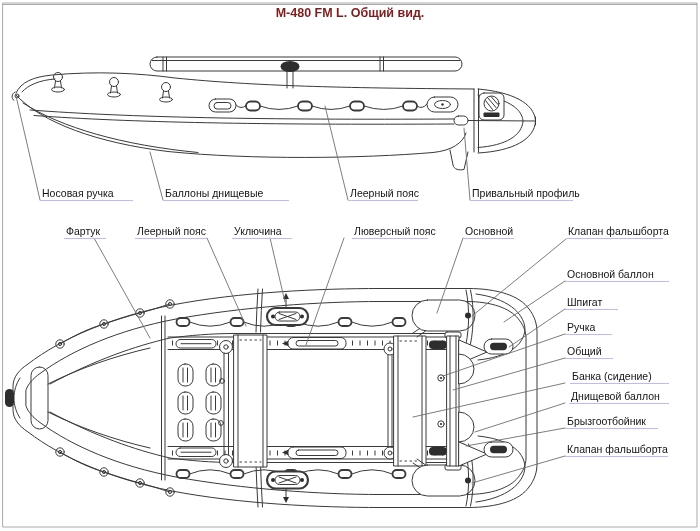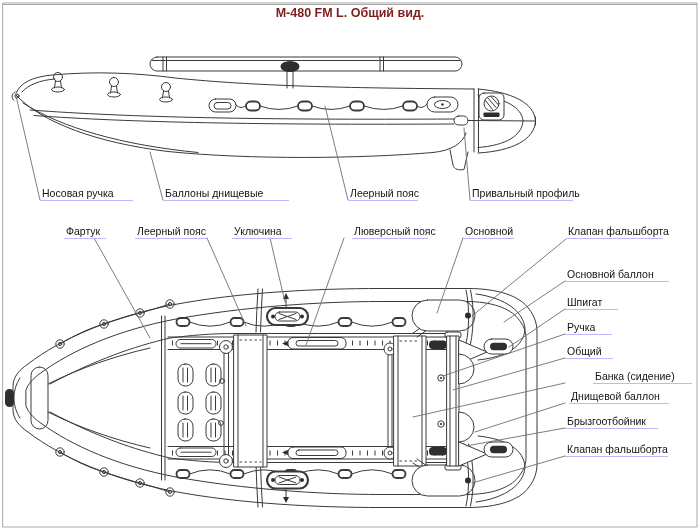--- a/index.html
+++ b/index.html
@@ -353,7 +353,7 @@
 <div class="lbl" style="left:565px;top:296px;width:53px">Шпигат</div>
 <div class="lbl" style="left:565px;top:321px;width:47px">Ручка</div>
 <div class="lbl" style="left:565px;top:345px;width:48px">Общий</div>
-<div class="lbl" style="left:593px;top:370px;width:99px">Банка (сидение)</div>
+<div class="lbl" style="left:570px;top:370px;width:99px">Банка (сидение)</div>
 <div class="lbl" style="left:569px;top:390px;width:100px">Днищевой баллон</div>
 <div class="lbl" style="left:565px;top:415px;width:93px">Брызгоотбойник</div>
 <div class="lbl" style="left:565px;top:443px;width:103px">Клапан фальшборта</div>

